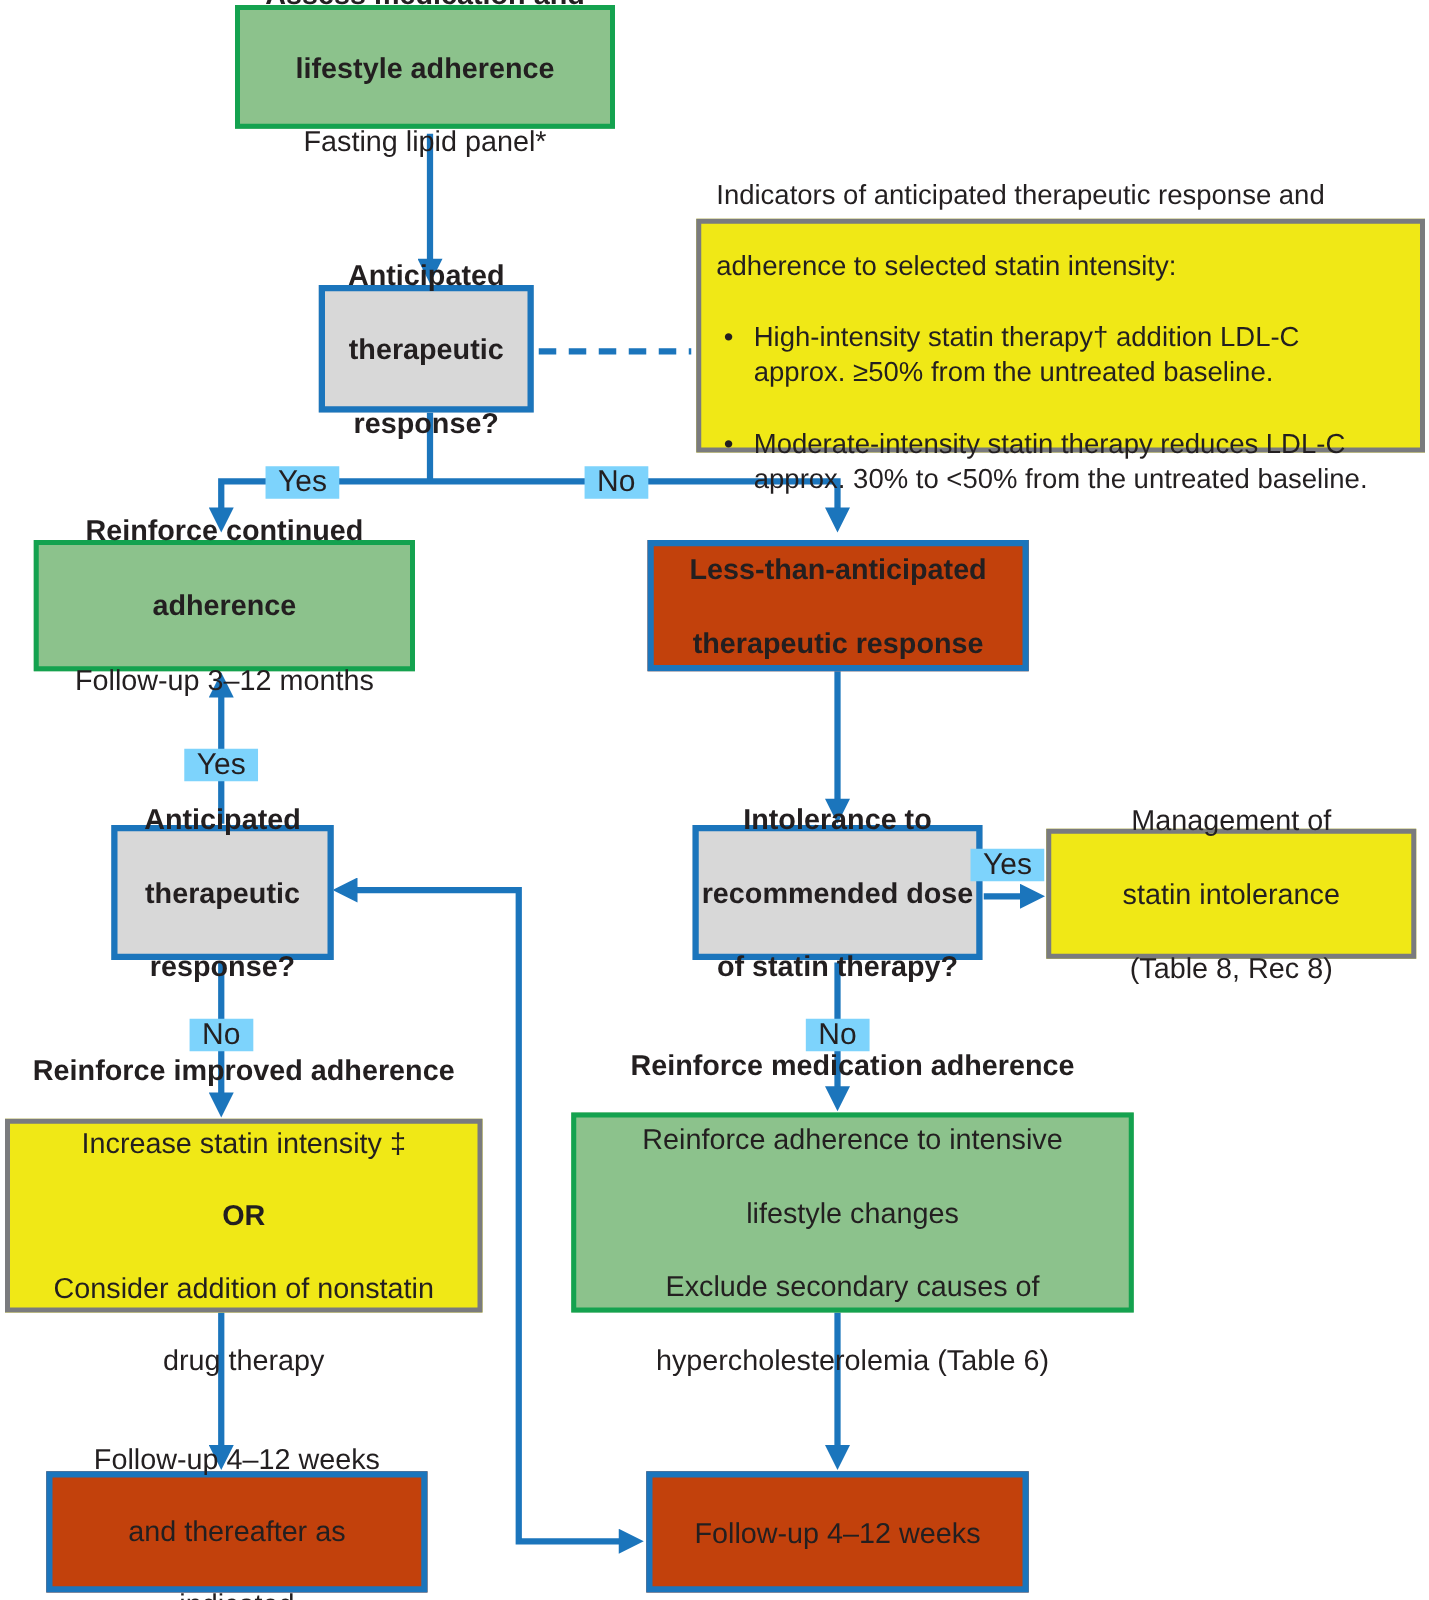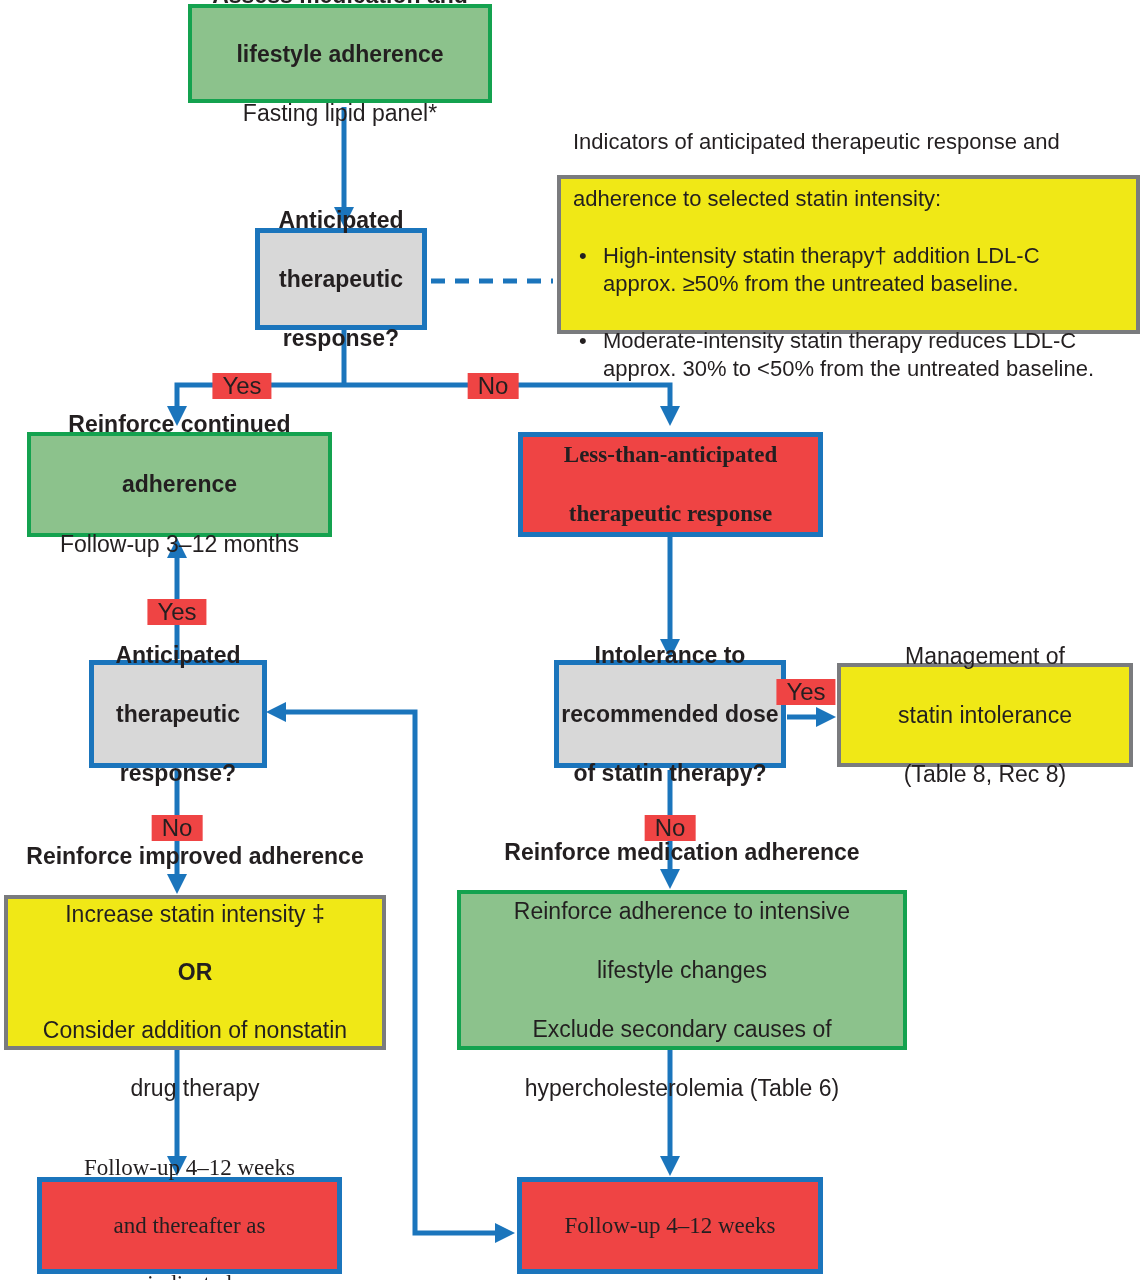--- a/index.html
+++ b/index.html
@@ -32,7 +32,7 @@
 
   #box-assess{left:188px;top:4px;width:304px;height:99px;}
   #box-decision1{left:255px;top:228px;width:172px;height:102px;}
-  #box-info{left:557px;top:175px;width:583px;height:159px;
+  #box-info{left:557px;top:175px;width:583px;height:187px;
     align-items:flex-start;text-align:left;font-size:22px;line-height:28px;padding:5px 8px 4px 12px;}
   #box-reinforce-continued{left:27px;top:432px;width:305px;height:105px;line-height:31px;}
   #box-less-than{left:518px;top:432px;width:305px;height:105px;}

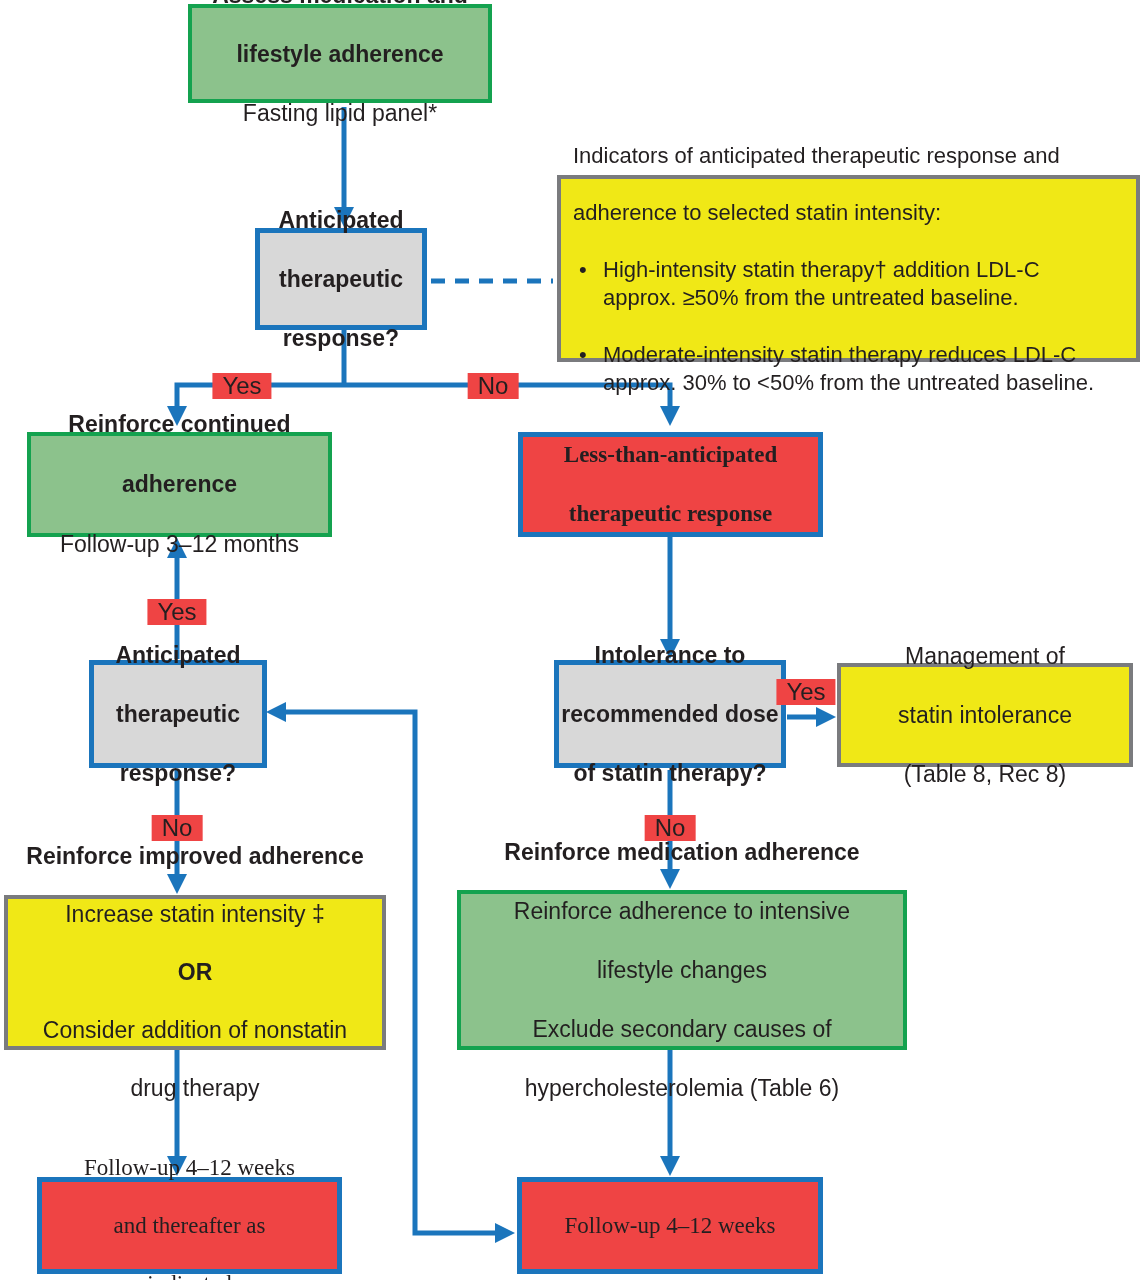--- a/index.html
+++ b/index.html
@@ -49,7 +49,7 @@
 
   .lbl{
     position:absolute;z-index:2;transform:translate(-50%,-50%);
-    background:#ef4444;padding:0 10px;font-size:24px;line-height:26px;white-space:nowrap;
+    background:#7dd3fc;padding:0 10px;font-size:24px;line-height:26px;white-space:nowrap;
   }
   #lbl-yes-top{left:242px;top:386px;}
   #lbl-no-top{left:493px;top:386px;}

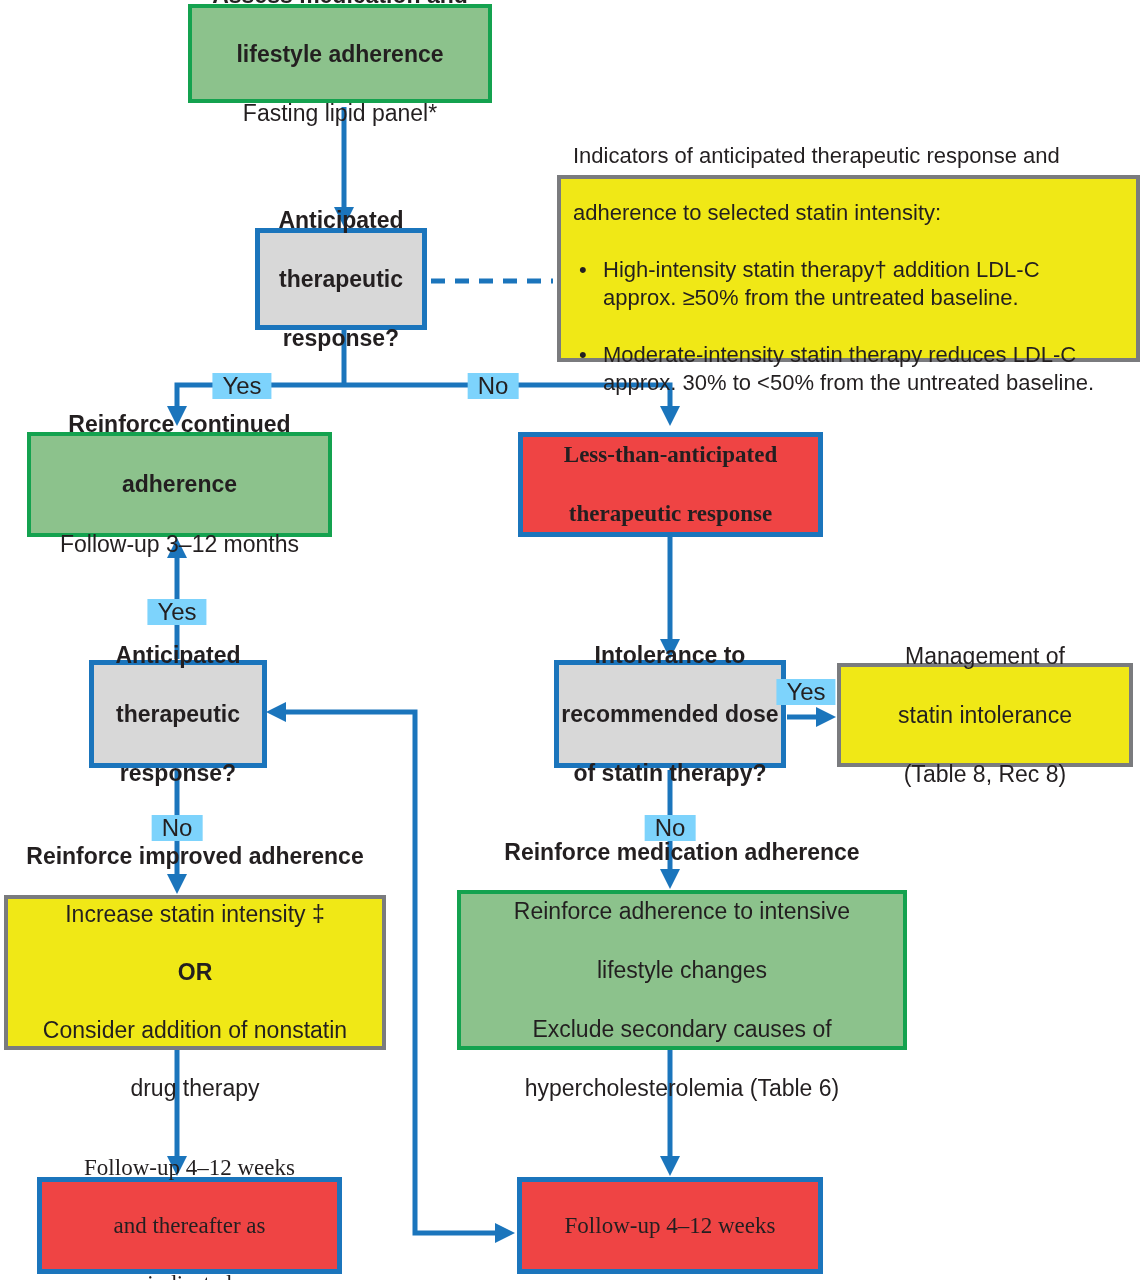--- a/index.html
+++ b/index.html
@@ -28,7 +28,7 @@
   .green{background:var(--green-fill);border:4px solid var(--green-border);}
   .yellow{background:var(--yellow-fill);border:4px solid var(--gray-border);}
   .graybox{background:var(--gray-fill);border:5px solid var(--arrow-blue);}
-  .whitebox{background:#ef4444;border:5px solid var(--arrow-blue);font-family:Liberation Serif, serif;}
+  .whitebox{background:#c2410c;border:5px solid var(--arrow-blue);}
 
   #box-assess{left:188px;top:4px;width:304px;height:99px;}
   #box-decision1{left:255px;top:228px;width:172px;height:102px;}

